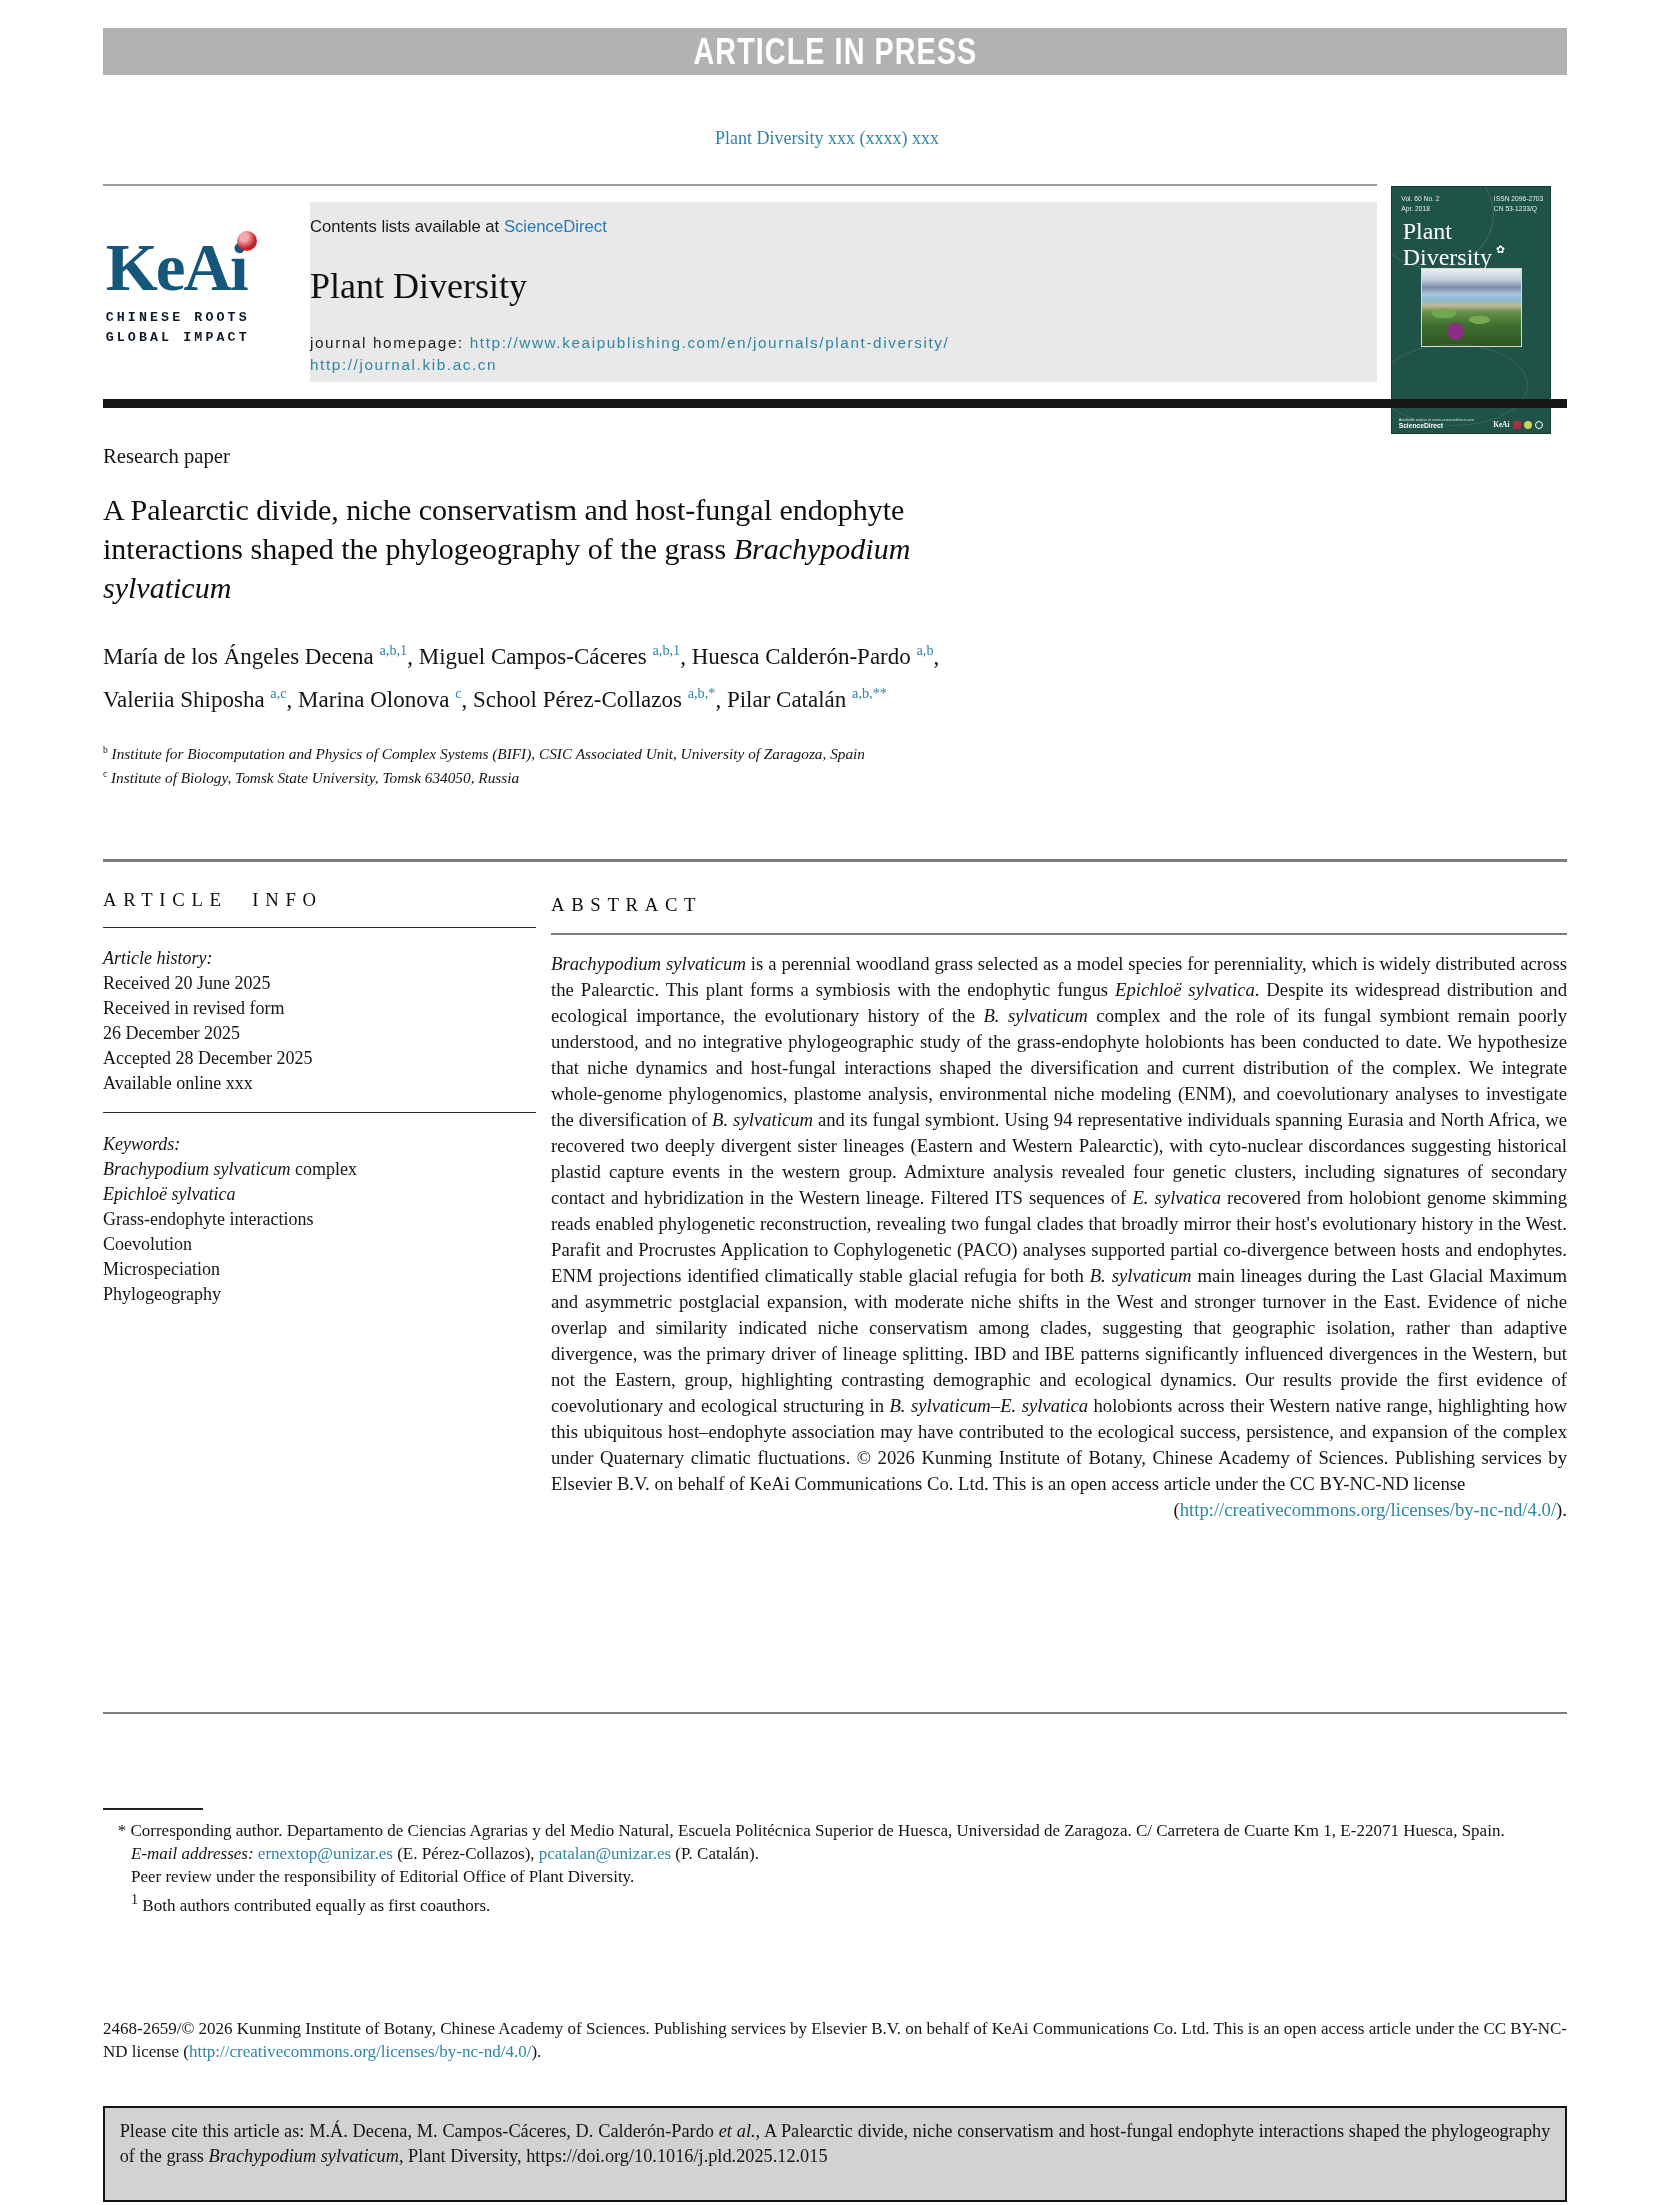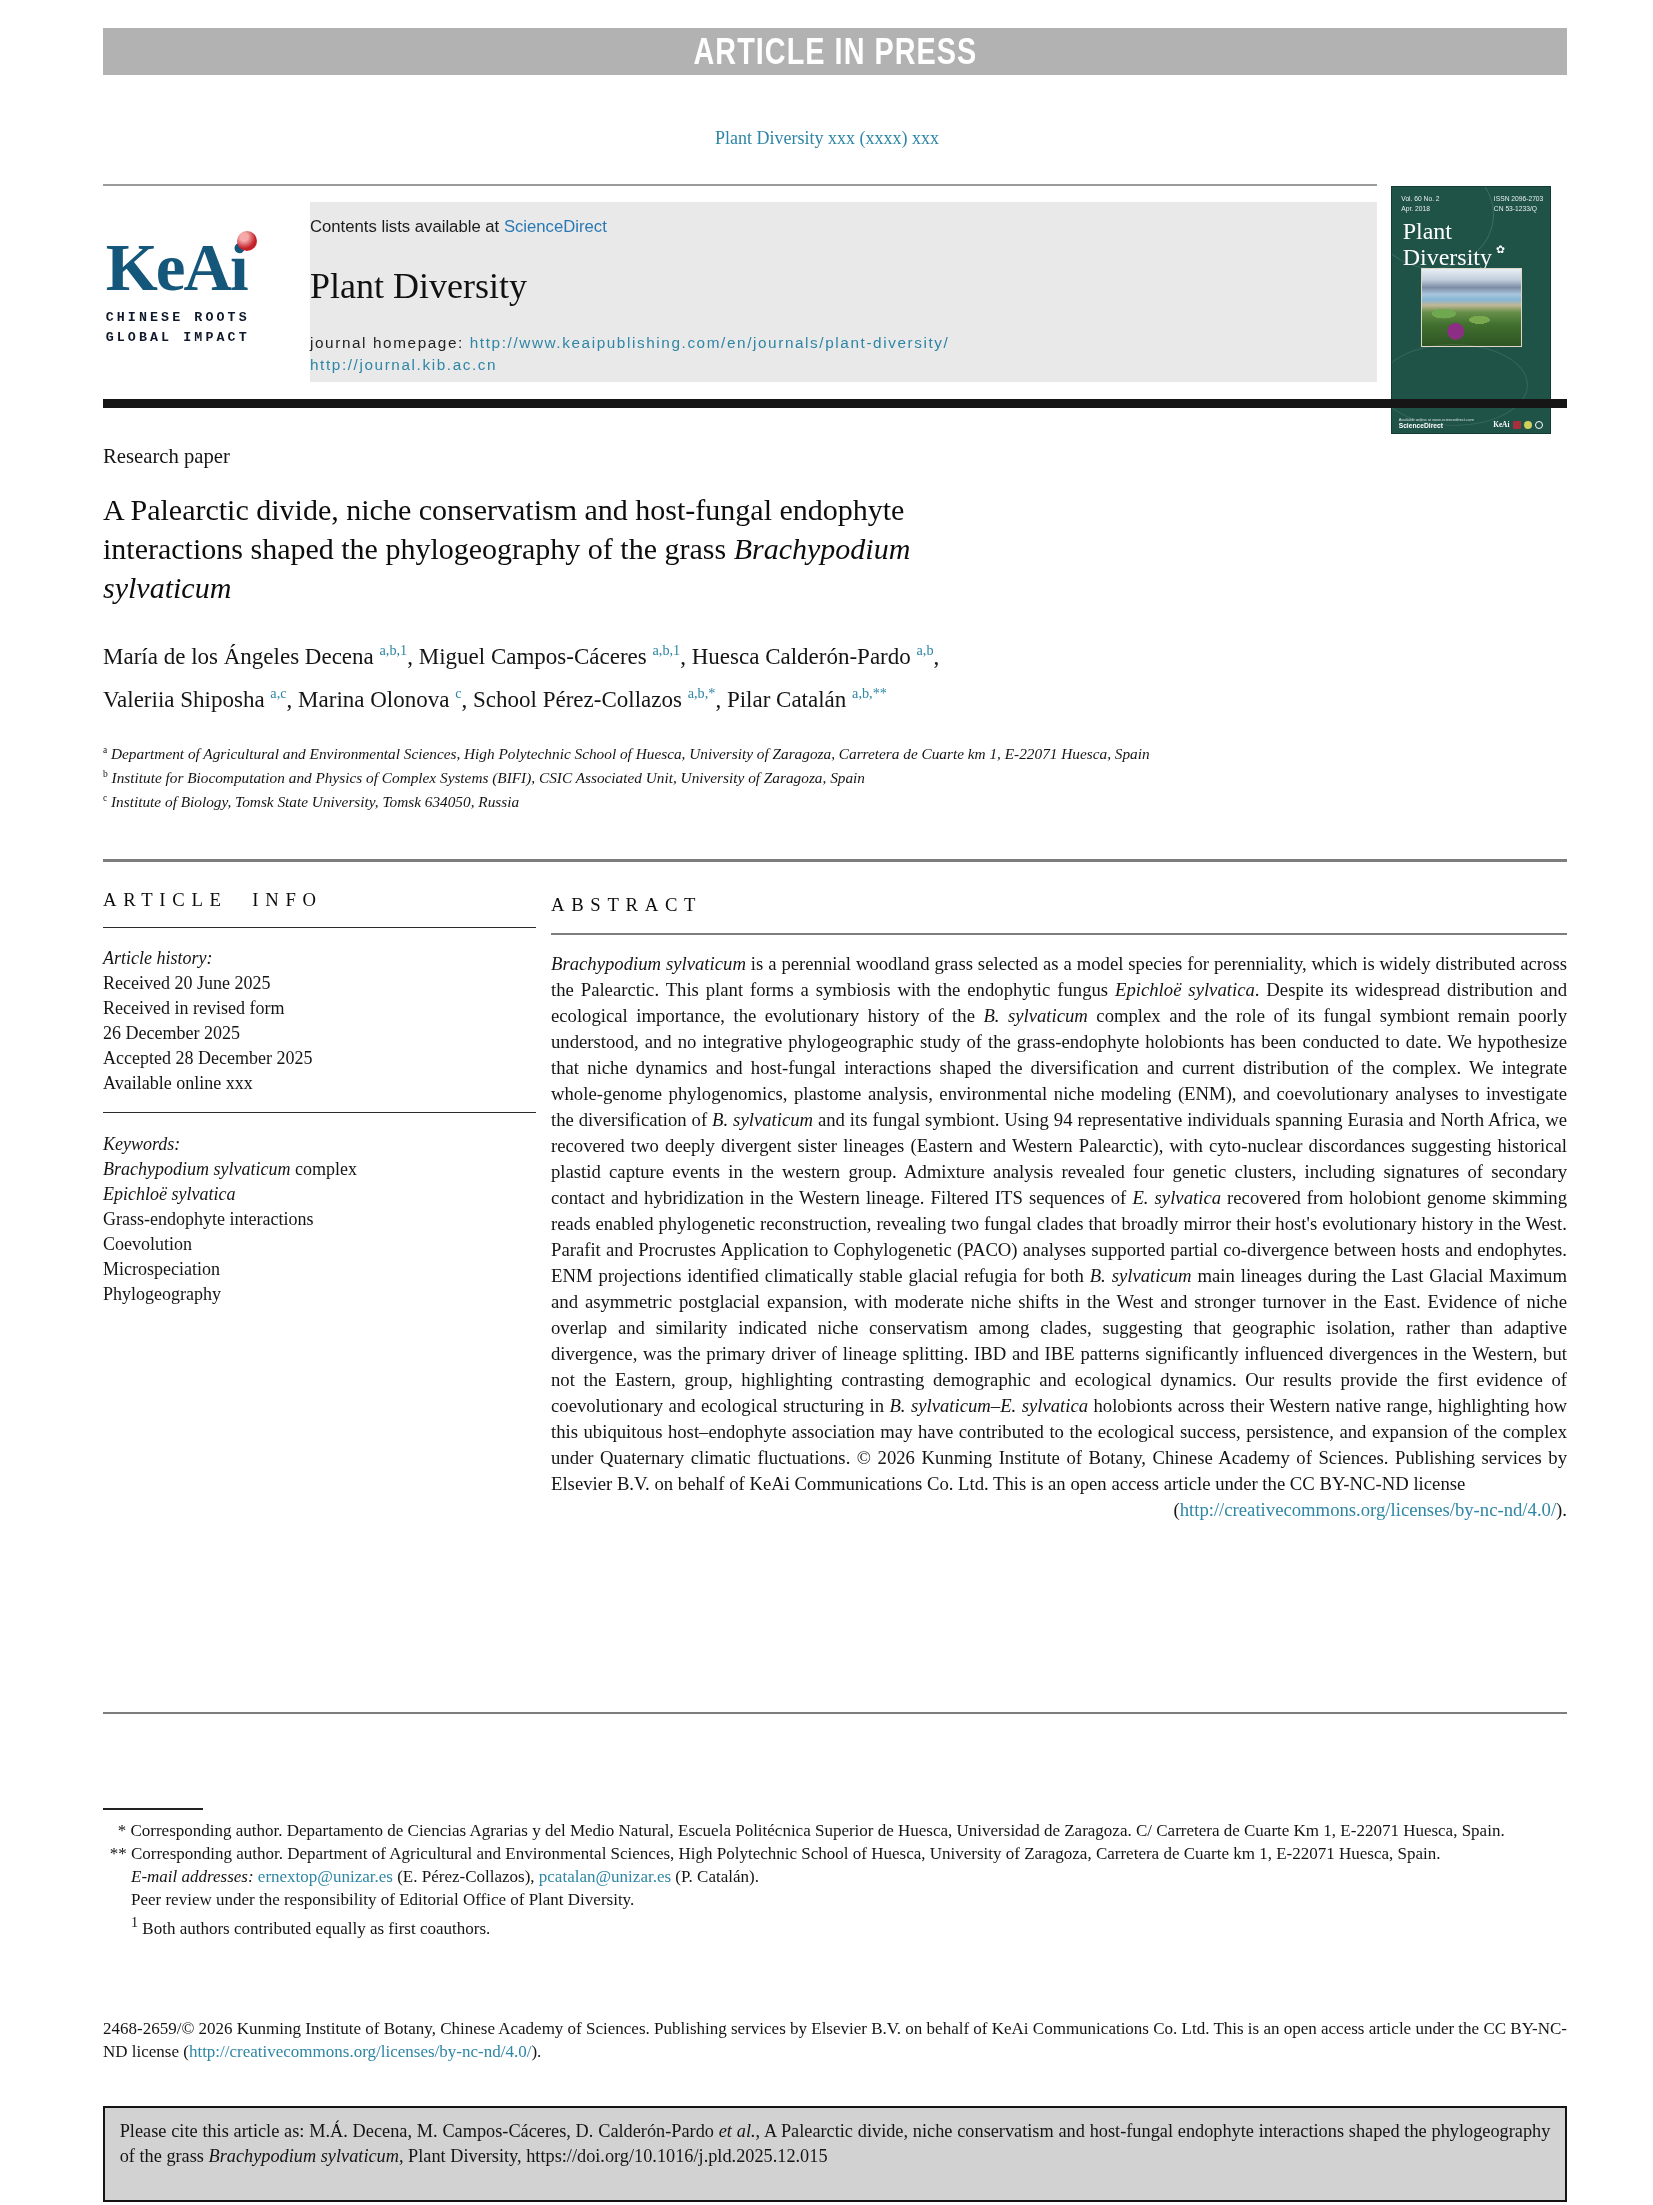--- a/index.html
+++ b/index.html
@@ -186,7 +186,6 @@
   </div>
 
   <div class="affils">
-    <div><sup>a</sup><span class="it"> Department of Agricultural and Environmental Sciences, High Polytechnic School of Huesca, University of Zaragoza, Carretera de Cuarte km 1, E-22071 Huesca, Spain</span></div>
     <div><sup>b</sup><span class="it"> Institute for Biocomputation and Physics of Complex Systems (BIFI), CSIC Associated Unit, University of Zaragoza, Spain</span></div>
     <div><sup>c</sup><span class="it"> Institute of Biology, Tomsk State University, Tomsk 634050, Russia</span></div>
   </div>

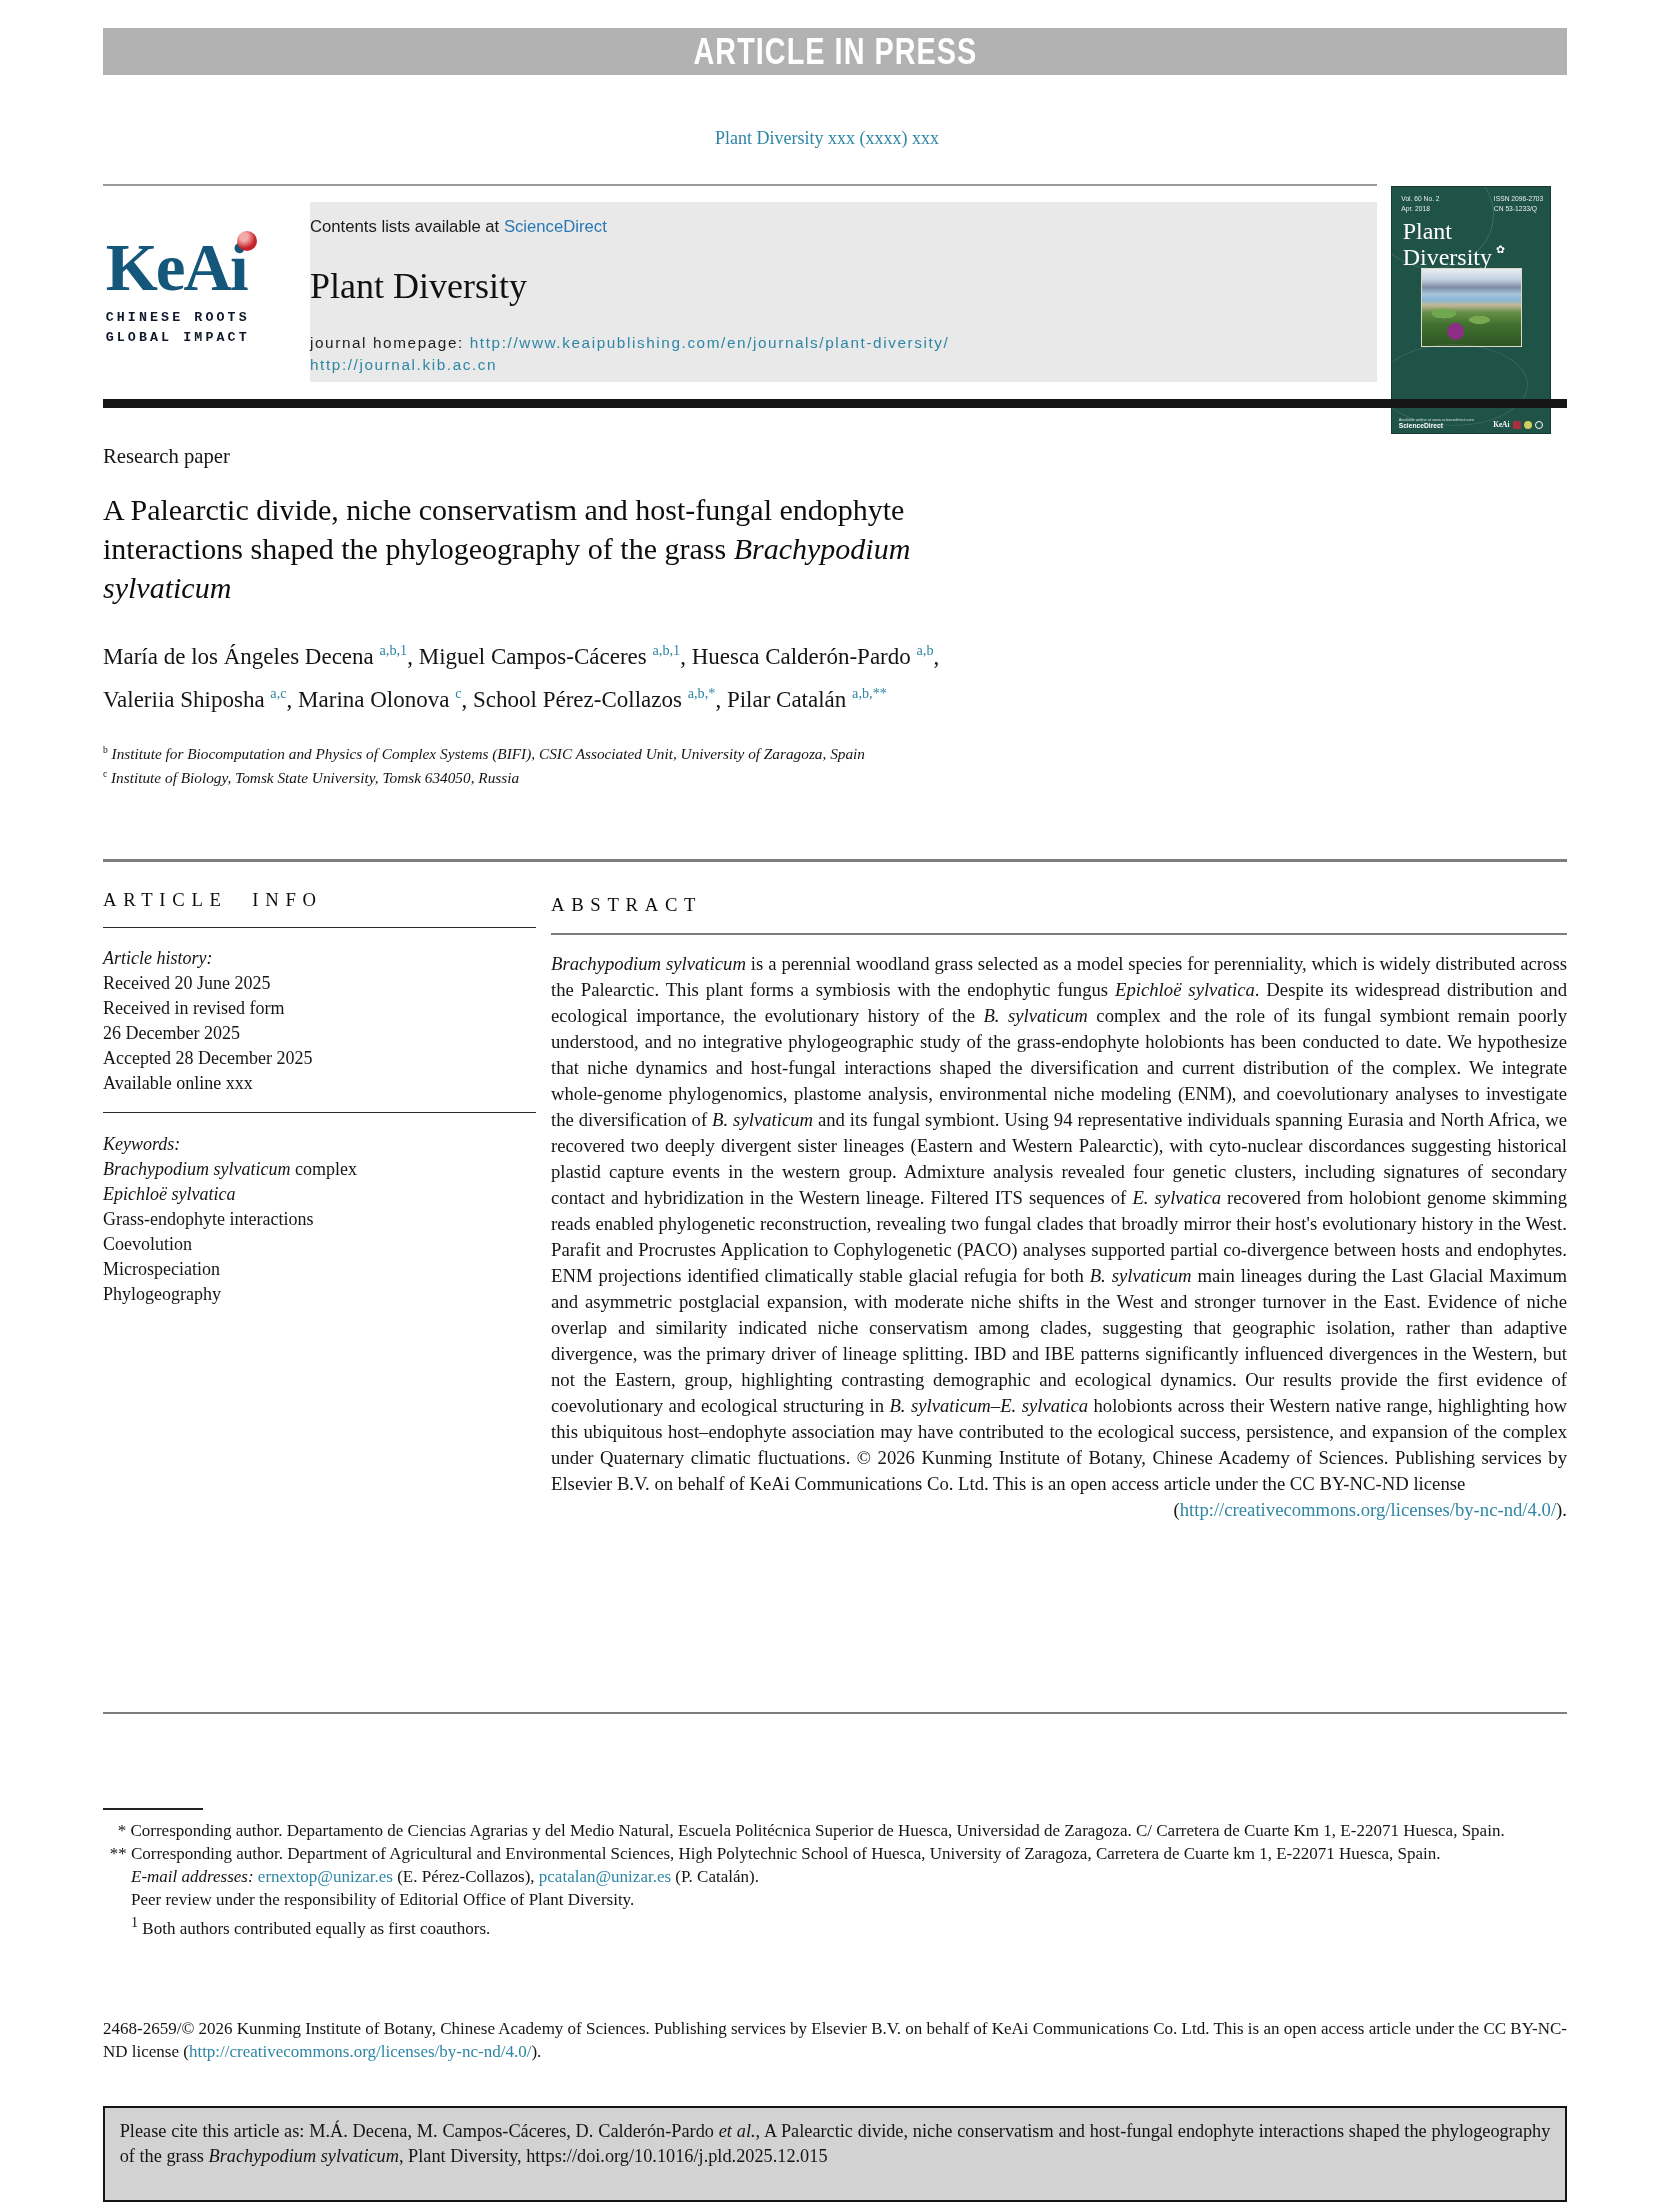--- a/index.html
+++ b/index.html
@@ -229,7 +229,6 @@
   <div class="footnotes">
     <div class="fn-rule"></div>
     <div class="fn-star"><span>* Corresponding author. Departamento de Ciencias Agrarias y del Medio Natural, Escuela Politécnica Superior de Huesca, Universidad de Zaragoza. C/ Carretera de Cuarte Km 1, E-22071 Huesca, Spain.</span></div>
-    <div class="fn-dstar"><span>** Corresponding author. Department of Agricultural and Environmental Sciences, High Polytechnic School of Huesca, University of Zaragoza, Carretera de Cuarte km 1, E-22071 Huesca, Spain.</span></div>
     <div class="fn-ind"><span class="it">E-mail addresses: </span><span class="lnk">ernextop@unizar.es</span><span> (E. Pérez-Collazos), </span><span class="lnk">pcatalan@unizar.es</span><span> (P. Catalán).</span></div>
     <div class="fn-ind"><span>Peer review under the responsibility of Editorial Office of Plant Diversity.</span></div>
     <div class="fn-ind"><sup>1</sup><span> Both authors contributed equally as first coauthors.</span></div>

